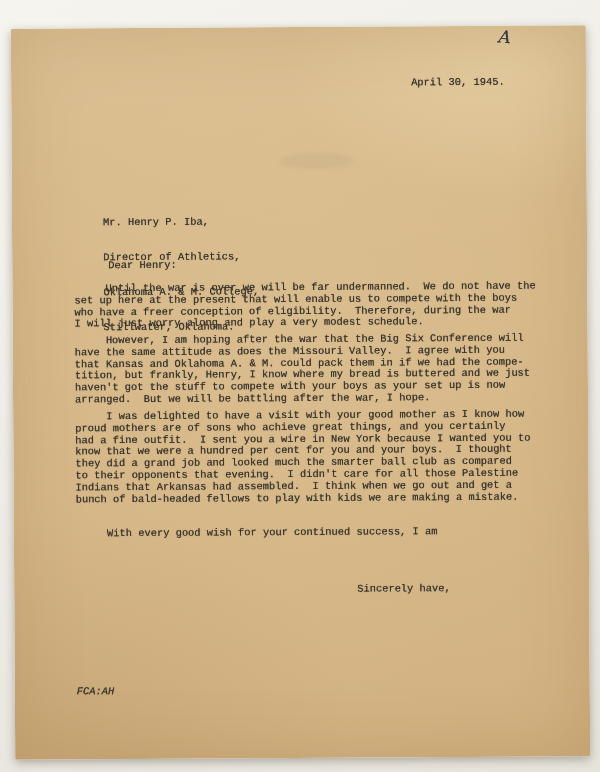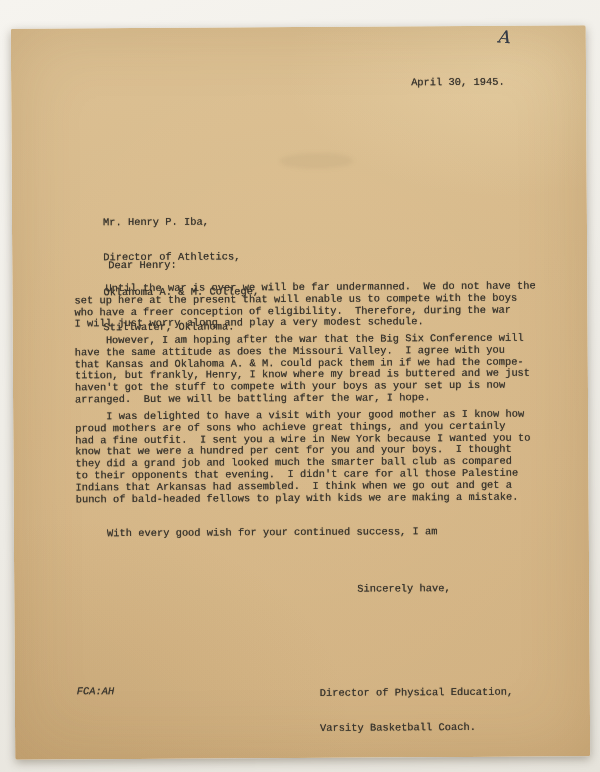--- a/index.html
+++ b/index.html
@@ -122,10 +122,6 @@
 
   <div class="txt closing">Sincerely have,</div>
 
-  <div class="txt signature">
-    <div class="sig-line">Director of Physical Education,</div>
-    <div class="sig-line">Varsity Basketball Coach.</div>
-  </div>
 
   <div class="txt initials">FCA:AH</div>
 

